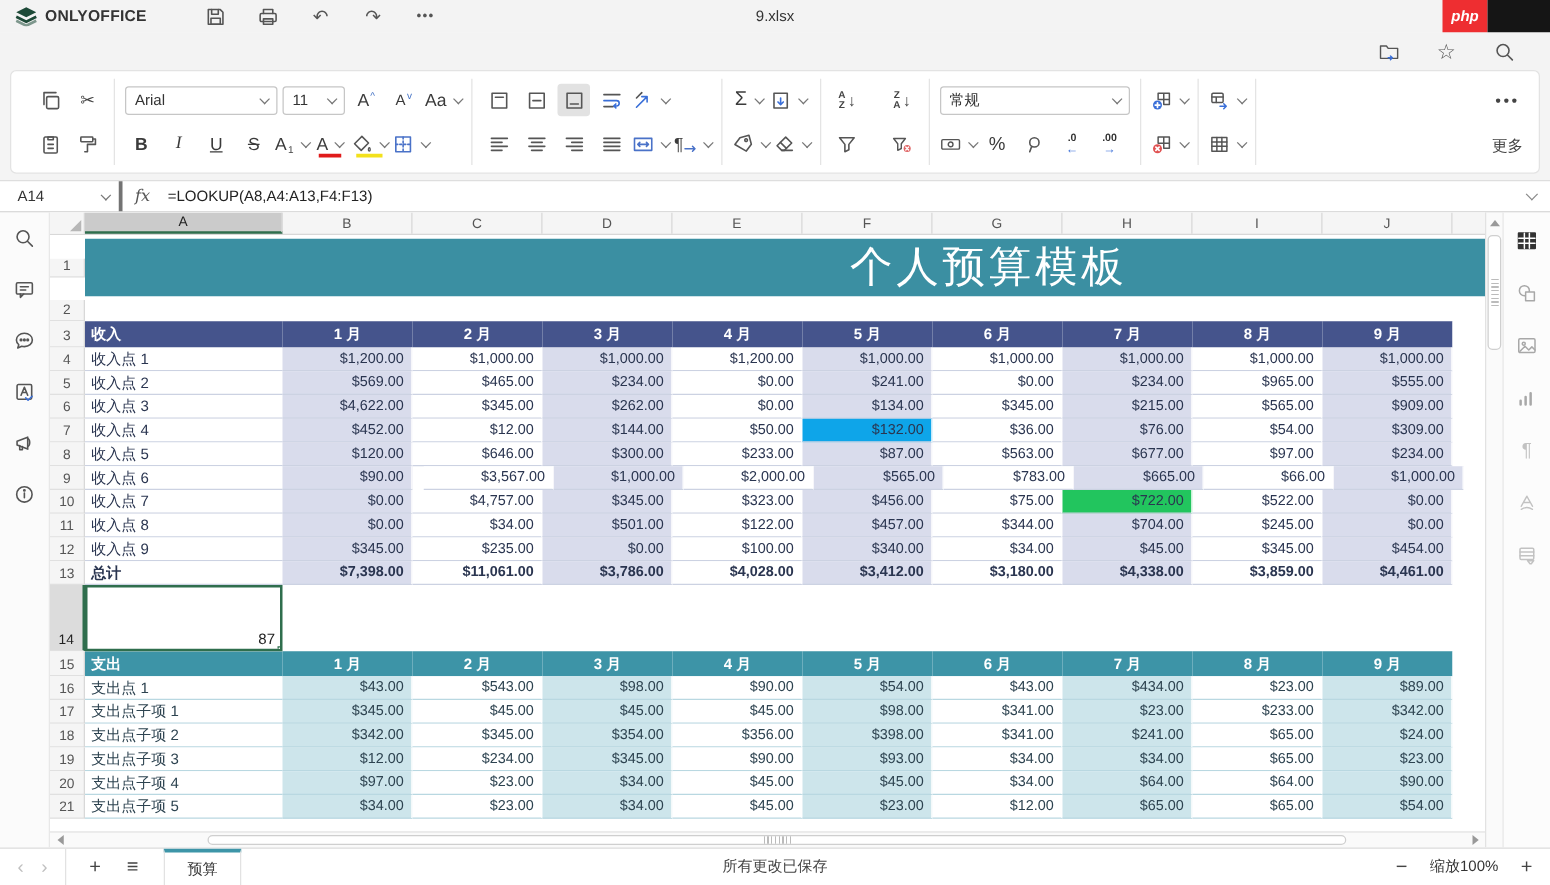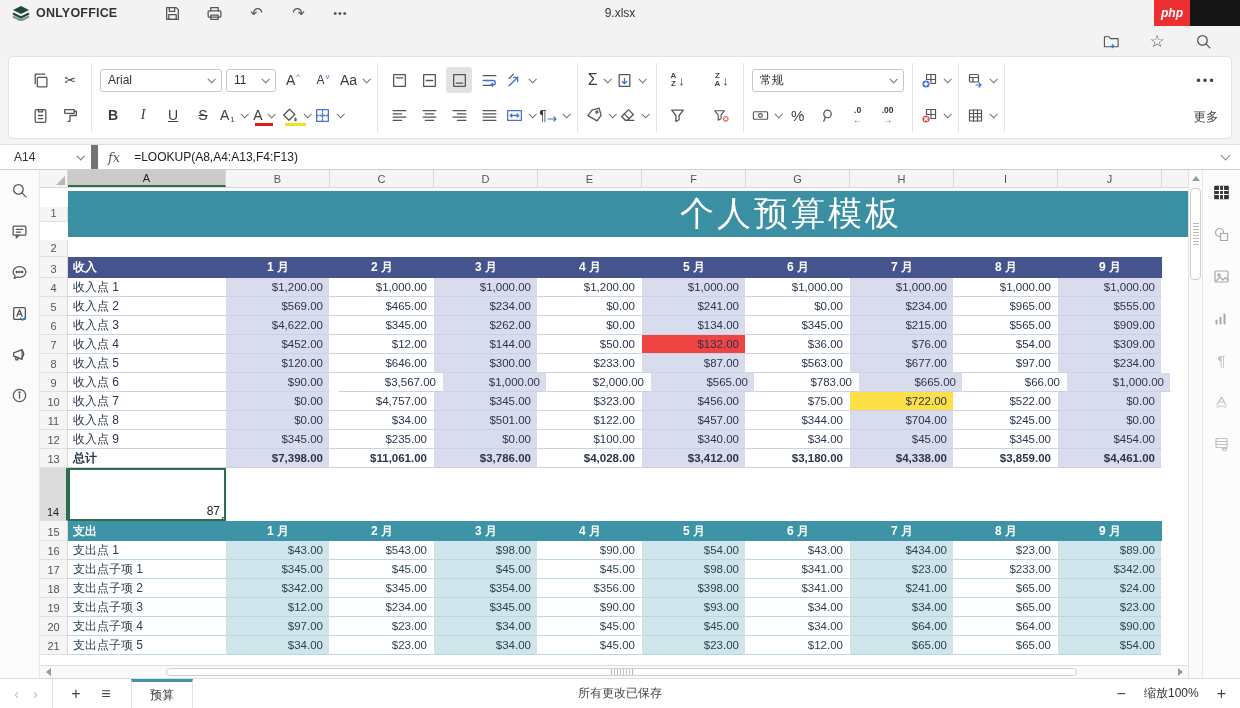--- a/index.html
+++ b/index.html
@@ -56,7 +56,7 @@
 
   
   .fbar { height:26px; background:#fff; border-top:1px solid #dedede; border-bottom:1px solid #cfcfcf; display:flex; align-items:center; flex:0 0 auto; }
-  .namebox { width:98px; height:100%; display:flex; align-items:center; justify-content:space-between; padding:0 8px 0 14px; border-right:7px solid #737373; font-size:12px; color:#333; cursor:pointer; }
+  .namebox { width:98px; height:100%; display:flex; align-items:center; justify-content:space-between; padding:0 8px 0 14px; border-right:3px solid #737373; font-size:12px; color:#333; cursor:pointer; }
   .fxmark { font-family:"DejaVu Serif",serif; font-style:italic; font-size:13px; color:#555; padding:0 10px; }
   .finput { flex:1; font-size:12px; color:#222; padding-left:4px; }
   .fexpand { width:30px; display:flex; justify-content:center; cursor:pointer; }

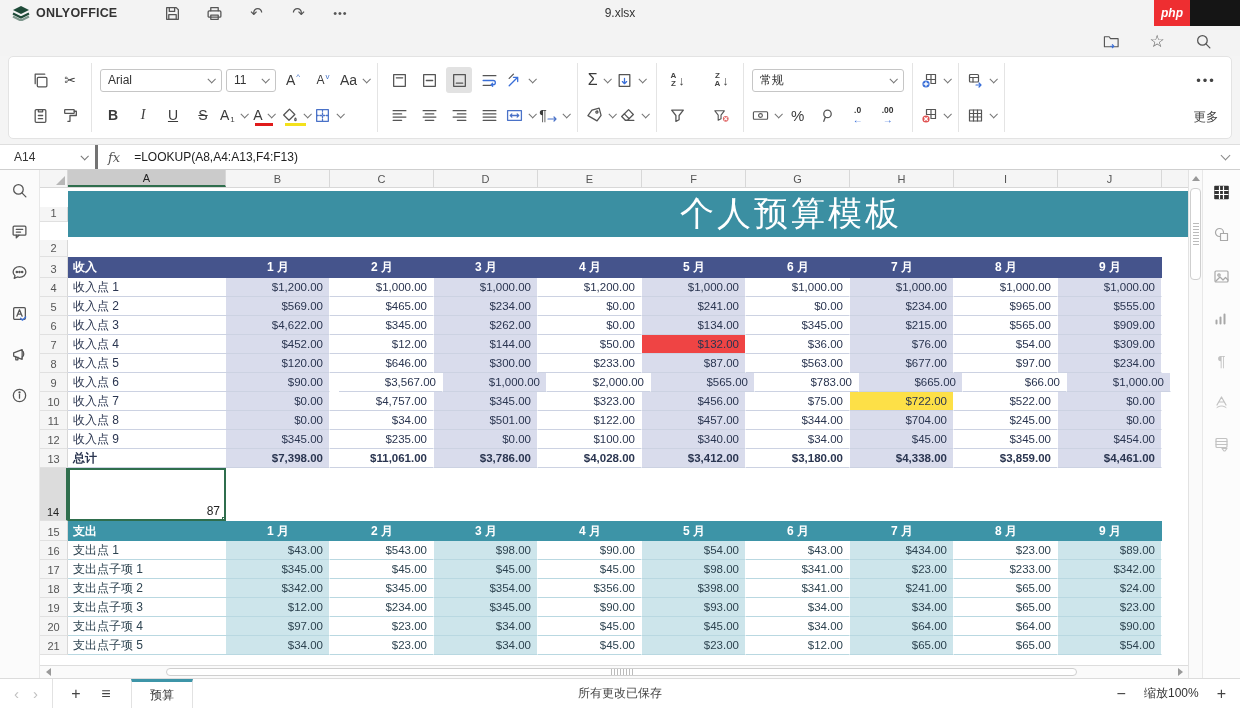--- a/index.html
+++ b/index.html
@@ -642,7 +642,7 @@
               <div class="cell val" style="border-bottom-color: rgb(204, 210, 226); color: rgb(42, 53, 80);">$12.00</div>
               <div class="cell val" style="border-bottom-color: rgb(204, 210, 226); color: rgb(42, 53, 80); background: rgb(217, 220, 236);">$144.00</div>
               <div class="cell val" style="border-bottom-color: rgb(204, 210, 226); color: rgb(42, 53, 80);">$50.00</div>
-              <div class="cell val" style="border-bottom-color: rgb(204, 210, 226); color: rgb(42, 53, 80); background: #ef4444;">$132.00</div>
+              <div class="cell val" style="border-bottom-color: rgb(204, 210, 226); color: rgb(42, 53, 80); background: #0ea5e9;">$132.00</div>
               <div class="cell val" style="border-bottom-color: rgb(204, 210, 226); color: rgb(42, 53, 80);">$36.00</div>
               <div class="cell val" style="border-bottom-color: rgb(204, 210, 226); color: rgb(42, 53, 80); background: rgb(217, 220, 236);">$76.00</div>
               <div class="cell val" style="border-bottom-color: rgb(204, 210, 226); color: rgb(42, 53, 80);">$54.00</div>

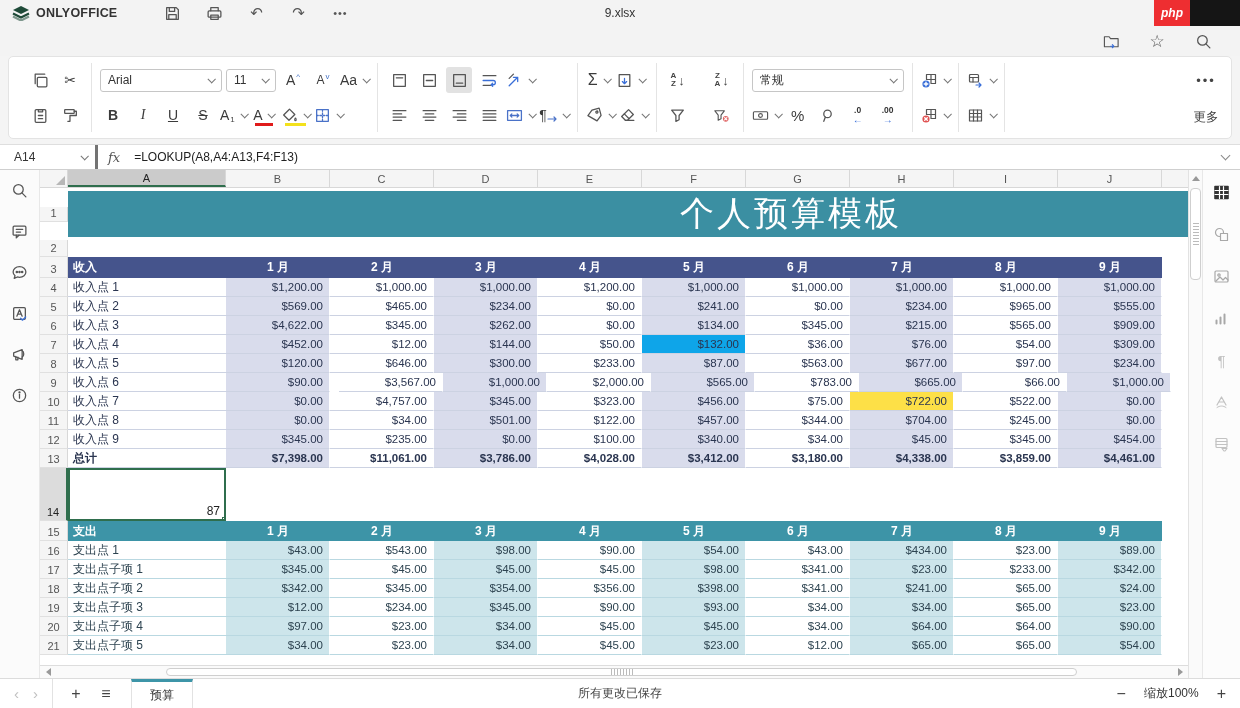--- a/index.html
+++ b/index.html
@@ -686,7 +686,7 @@
               <div class="cell val" style="border-bottom-color: rgb(204, 210, 226); color: rgb(42, 53, 80);">$323.00</div>
               <div class="cell val" style="border-bottom-color: rgb(204, 210, 226); color: rgb(42, 53, 80); background: rgb(217, 220, 236);">$456.00</div>
               <div class="cell val" style="border-bottom-color: rgb(204, 210, 226); color: rgb(42, 53, 80);">$75.00</div>
-              <div class="cell val" style="border-bottom-color: rgb(204, 210, 226); color: rgb(42, 53, 80); background: #fde047;">$722.00</div>
+              <div class="cell val" style="border-bottom-color: rgb(204, 210, 226); color: rgb(42, 53, 80); background: #22c55e;">$722.00</div>
               <div class="cell val" style="border-bottom-color: rgb(204, 210, 226); color: rgb(42, 53, 80);">$522.00</div>
               <div class="cell val" style="border-bottom-color: rgb(204, 210, 226); color: rgb(42, 53, 80); background: rgb(217, 220, 236);">$0.00</div>
               <div class="cell filler"></div>

